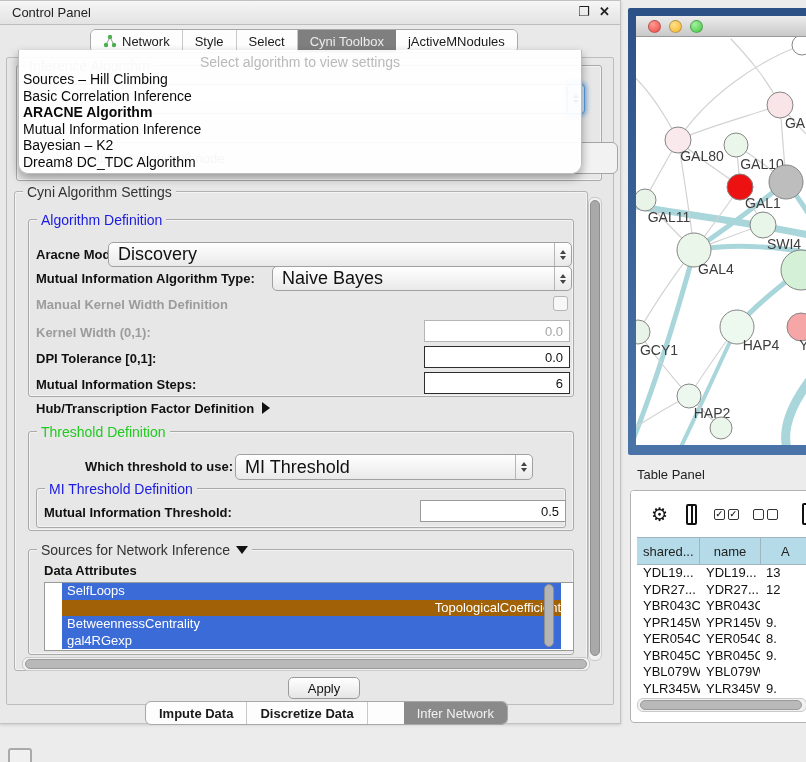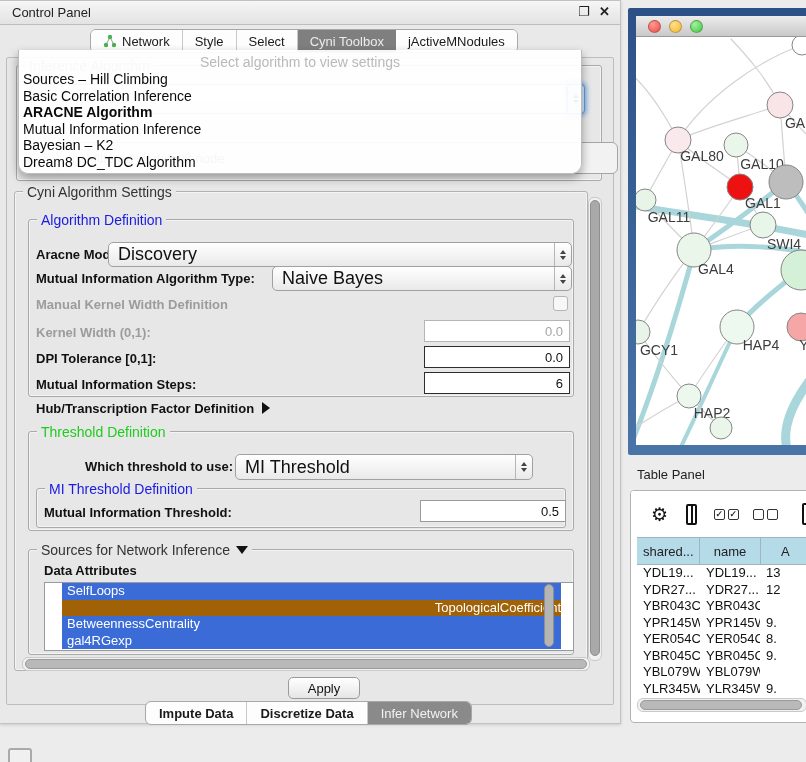--- a/index.html
+++ b/index.html
@@ -69,7 +69,7 @@
   .bot-tab{display:flex;align-items:center;padding:0 13px;font-size:13px;font-weight:bold;color:#1a1a1a;
            border-right:1px solid #c8c8c8;white-space:nowrap;}
   .bot-tab:last-child{border-right:none;}
-  .bot-tab.sel{background:#8a8a8a;color:#f2f2f2;font-weight:normal;}
+  .bot-tab.sel{background:#8a8a8a;color:#f2f2f2;font-weight:normal;margin-left:36px;}
   .hub-tri{display:inline-block;width:0;height:0;border-top:6px solid transparent;border-bottom:6px solid transparent;
            border-left:8px solid #111;margin-left:8px;vertical-align:-1px;}
   .src-tri{display:inline-block;width:0;height:0;border-left:6px solid transparent;border-right:6px solid transparent;

